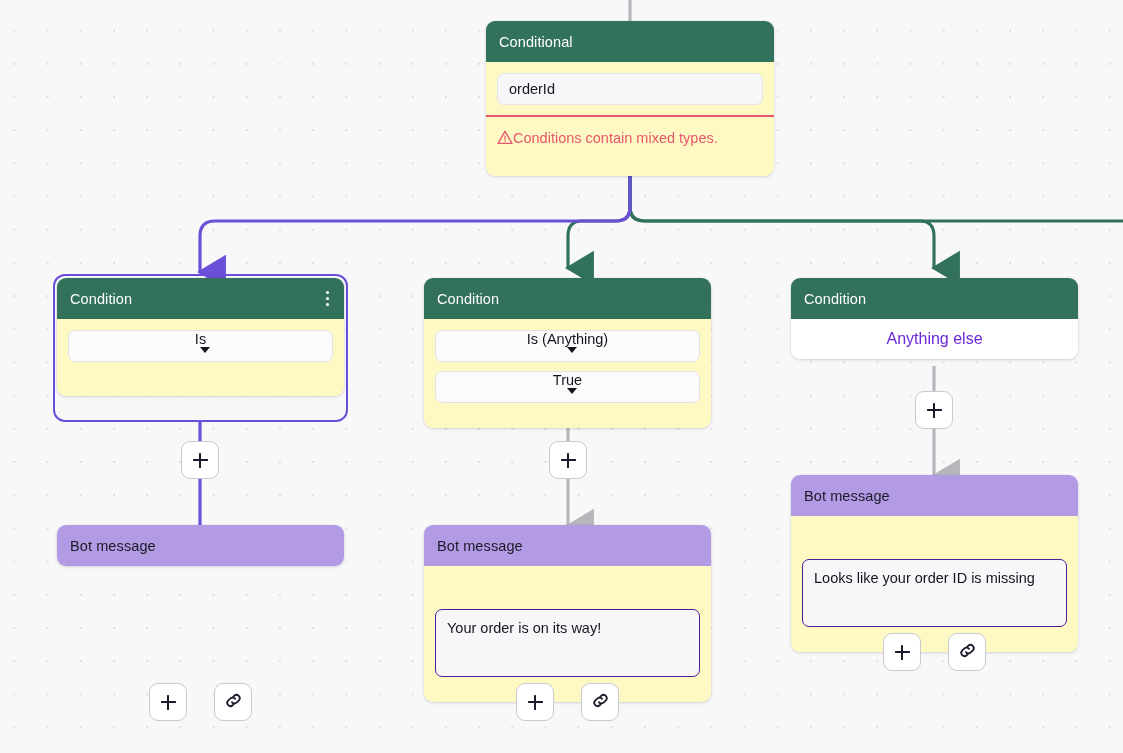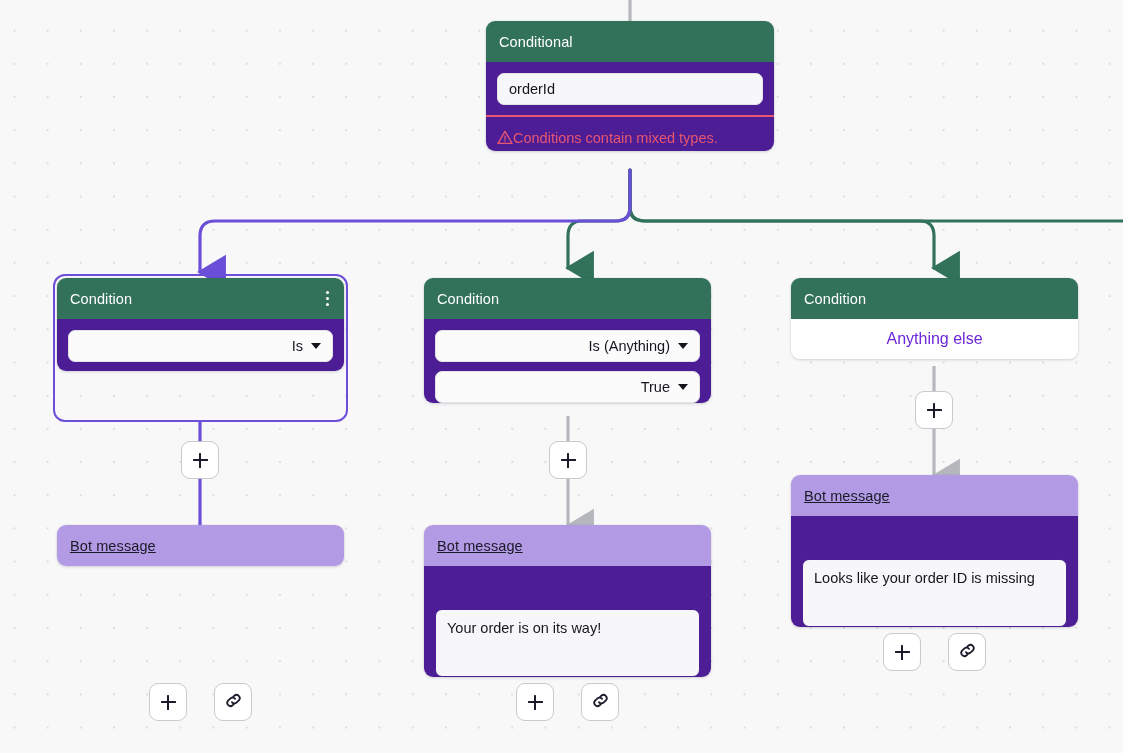--- a/index.html
+++ b/index.html
@@ -66,8 +66,8 @@
     text-decoration: underline;
   }
   .node-body {
-    background: #4c1d95;
-    padding: 11px 11px 0 11px;
+    background: #fef9c3;
+    padding: 11px 11px 25px 11px;
     box-sizing: border-box;
   }
 

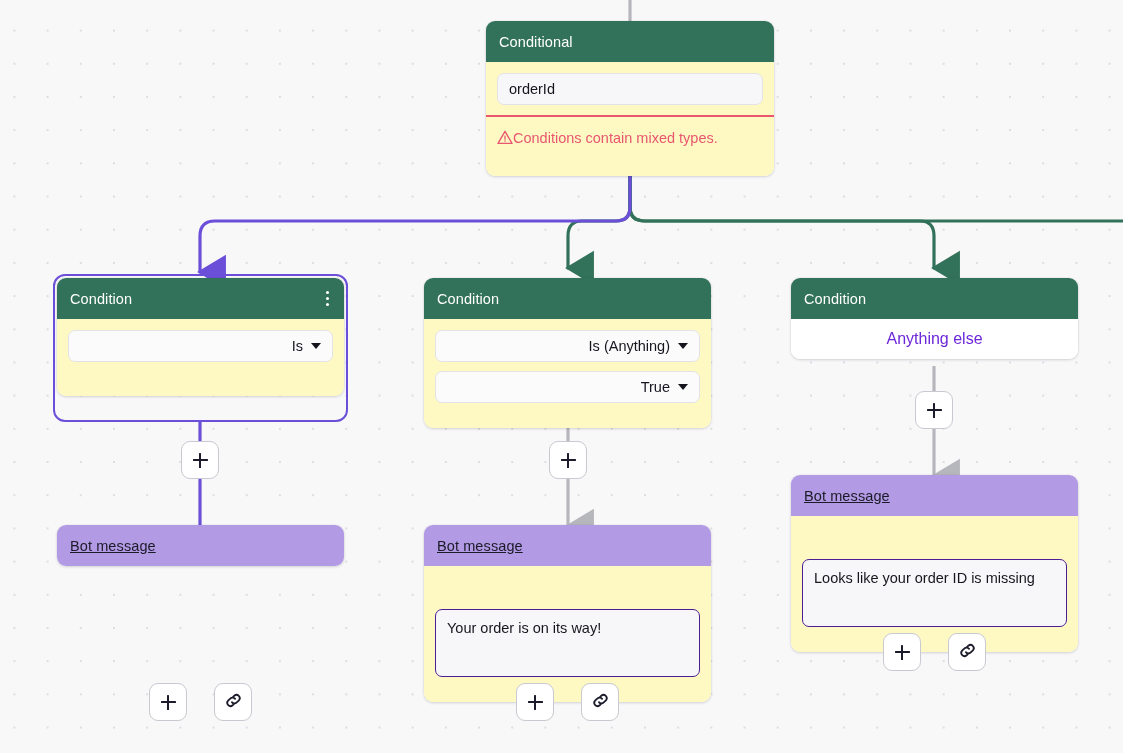--- a/index.html
+++ b/index.html
@@ -101,8 +101,9 @@
   }
   .select {
     background: #fbfbfc;
-    justify-content: flex-end;
+    justify-content: flex-start;
     cursor: pointer;
+    flex-direction: column;
   }
   .select .caret {
     width: 0;

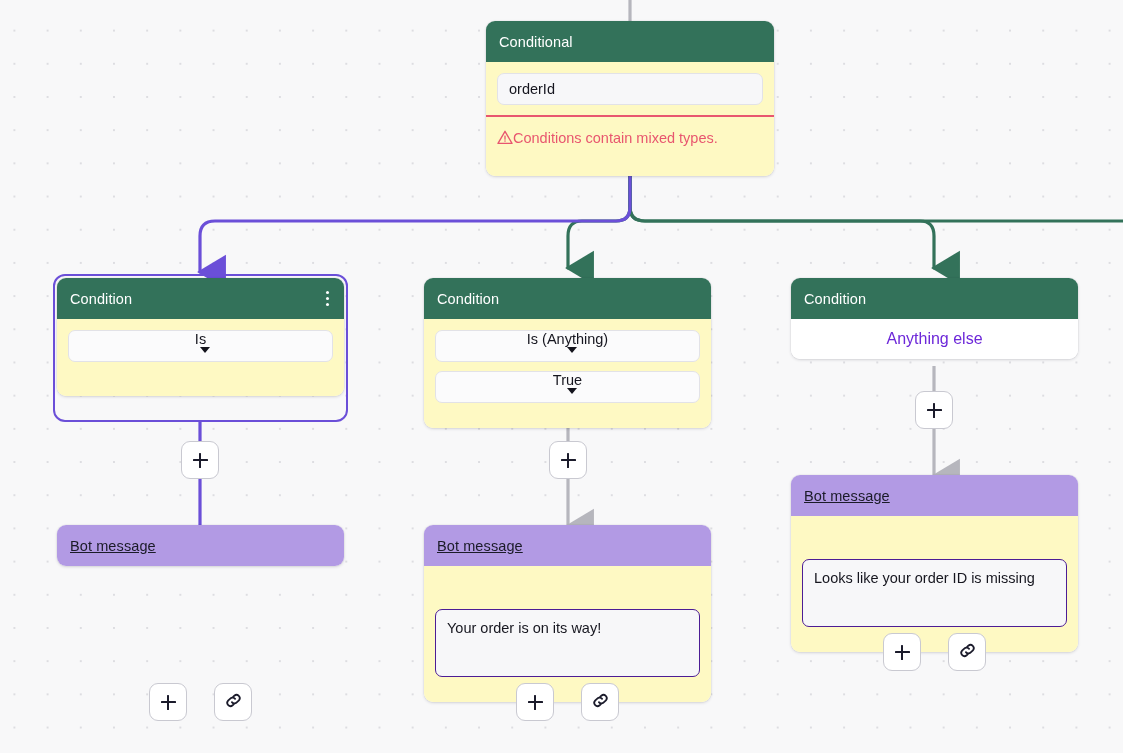--- a/index.html
+++ b/index.html
@@ -63,7 +63,6 @@
   .head-purple {
     background: #b29ae4;
     color: #1b1b28;
-    text-decoration: underline;
   }
   .node-body {
     background: #fef9c3;

